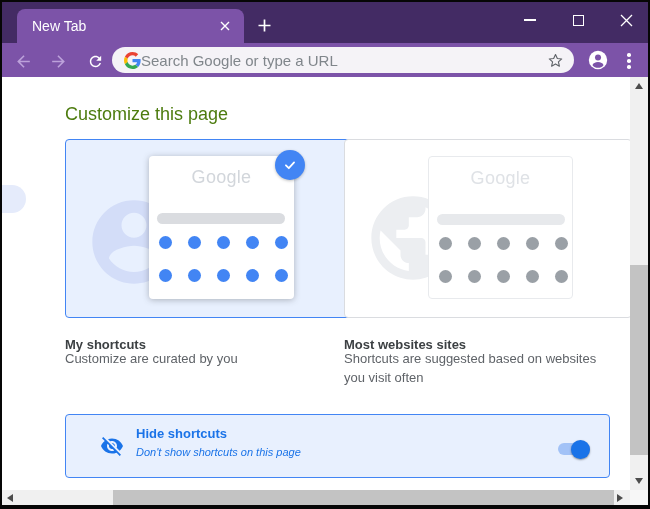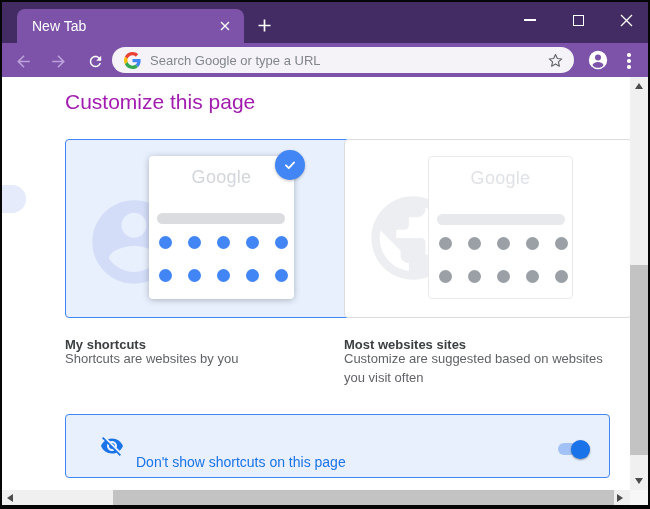--- a/index.html
+++ b/index.html
@@ -31,8 +31,8 @@
   .btn-back { left:10px; } .btn-fwd { left:45px; } .btn-reload { left:82px; }
   .omnibox { position:absolute; left:110px; top:4px; width:462px; height:26px; background:#f5f3f7;
              border-radius:13px; display:flex; align-items:center; padding:0 10px 0 12px; }
-  .omnibox input { border:none; outline:none; background:transparent; flex:1; margin-left:9px;
-                   font-size:13px; color:#0f766e; font-family:"Liberation Sans",sans-serif; }
+  .omnibox input { border:none; outline:none; background:transparent; flex:1; 
+                   font-size:15px; color:#0f766e; font-family:"Liberation Sans",sans-serif; }
   .omnibox input::placeholder { color:#80868b; opacity:1; }
   .avatar-btn { position:absolute; left:585px; top:6px; width:22px; height:22px; }
   .menu-btn { position:absolute; left:620px; top:7px; width:14px; height:22px; display:flex;

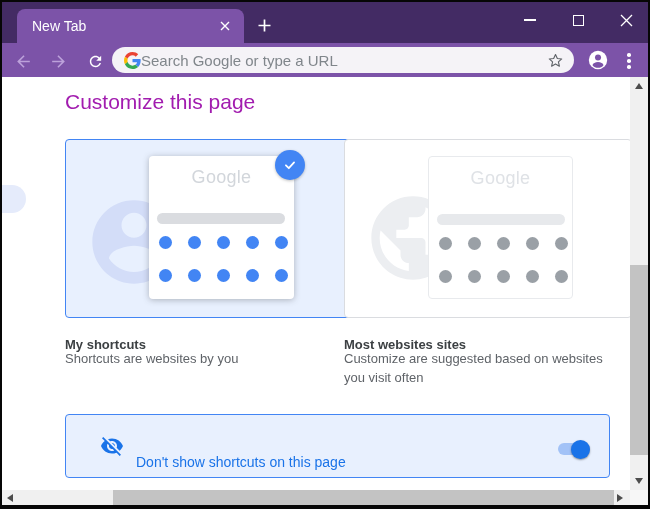--- a/index.html
+++ b/index.html
@@ -43,7 +43,7 @@
   .content { position:absolute; left:0; top:75px; width:628px; height:413px; background:#fff; }
   .decor-blob { position:absolute; left:0; top:108px; width:24px; height:28px; background:#e5ebfb;
                 border-radius:0 14px 14px 0; }
-  .heading { position:absolute; left:63px; top:13px; font-size:21px; color:#a21caf; }
+  .heading { position:absolute; left:63px; top:27px; font-size:18px; color:#4d7c0f; }
 
   .card { position:absolute; top:62px; width:288px; height:179px; border-radius:4px; overflow:hidden; }
   .card.selected { left:63px; background:#e8f0fe; border:1px solid #4285f4; }

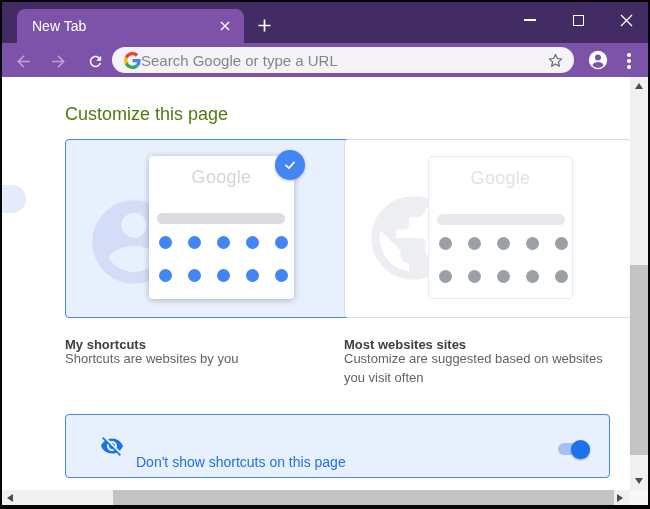--- a/index.html
+++ b/index.html
@@ -233,7 +233,7 @@
     </div>
 
     <div class="card-label-title lbl-1">My shortcuts</div>
-    <div class="card-label-desc lbl-1">Shortcuts are websites by you</div>
+    <div class="card-label-desc lbl-1">Customize are curated by you</div>
     <div class="card-label-title lbl-2">Most websites sites</div>
     <div class="card-label-desc lbl-2 desc-2">Customize are suggested based on websites you visit often</div>
 

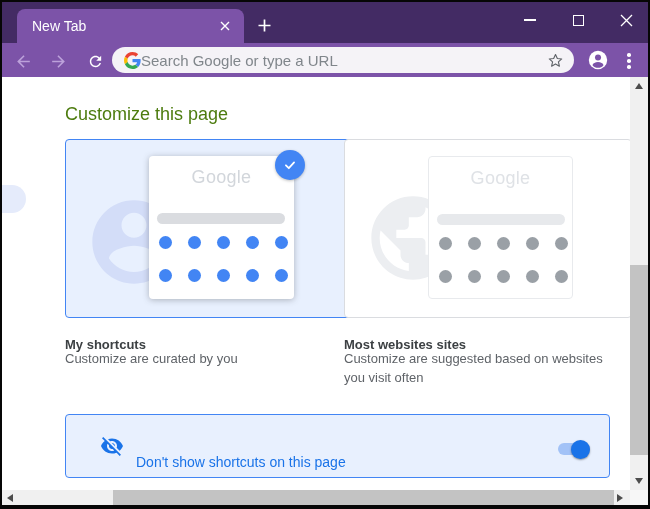--- a/index.html
+++ b/index.html
@@ -235,7 +235,7 @@
     <div class="card-label-title lbl-1">My shortcuts</div>
     <div class="card-label-desc lbl-1">Customize are curated by you</div>
     <div class="card-label-title lbl-2">Most websites sites</div>
-    <div class="card-label-desc lbl-2 desc-2">Customize are suggested based on websites you visit often</div>
+    <div class="card-label-desc lbl-2 desc-2">Shortcuts are suggested based on websites you visit often</div>
 
     <div class="hide-box">
       <svg class="eye-icon" viewBox="0 0 24 24">

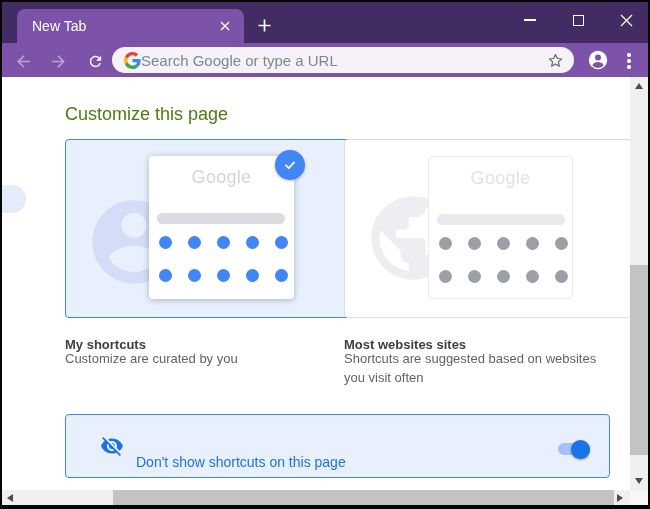--- a/index.html
+++ b/index.html
@@ -241,6 +241,7 @@
       <svg class="eye-icon" viewBox="0 0 24 24">
         <path fill="#1a73e8" d="M12 7c2.76 0 5 2.24 5 5 0 .65-.13 1.26-.36 1.83l2.92 2.92c1.51-1.26 2.7-2.89 3.43-4.75-1.73-4.39-6-7.5-11-7.5-1.4 0-2.74.25-3.98.7l2.16 2.16C10.74 7.13 11.35 7 12 7zM2 4.27l2.28 2.28.46.46C3.08 8.3 1.78 10.02 1 12c1.73 4.39 6 7.5 11 7.5 1.55 0 3.03-.3 4.38-.84l.42.42L19.73 22 21 20.73 3.27 3 2 4.27zM7.53 9.8l1.55 1.55c-.05.21-.08.43-.08.65 0 1.66 1.34 3 3 3 .22 0 .44-.03.65-.08l1.55 1.55c-.67.33-1.41.53-2.2.53-2.76 0-5-2.24-5-5 0-.79.2-1.53.53-2.2zm4.31-.78l3.15 3.15.02-.16c0-1.66-1.34-3-3-3l-.17.01z"></path>
       </svg>
+      <div class="hide-title">Hide shortcuts</div>
       <div class="hide-sub">Don't show shortcuts on this page</div>
       <div class="toggle">
         <div class="toggle-knob"></div>

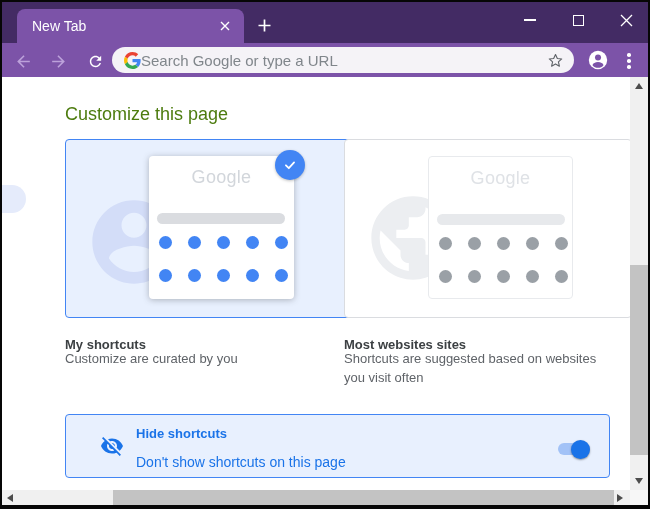--- a/index.html
+++ b/index.html
@@ -79,7 +79,7 @@
               border:1px solid #4285f4; border-radius:4px; }
   .eye-icon { position:absolute; left:34px; top:19px; width:24px; height:24px; }
   .hide-title { position:absolute; left:70px; top:11px; font-size:13px; font-weight:bold; color:#1a73e8; }
-  .hide-sub { position:absolute; left:70px; top:39px; font-size:14px; color:#1a73e8; }
+  .hide-sub { position:absolute; left:70px; top:31px; font-size:11px; color:#1a73e8;font-style:italic; }
   .toggle { position:absolute; left:492px; top:28px; width:32px; height:12px; border-radius:6px;
             background:#a2c2f7; }
   .toggle-knob { position:absolute; left:13px; top:-3.5px; width:19px; height:19px; border-radius:50%;

